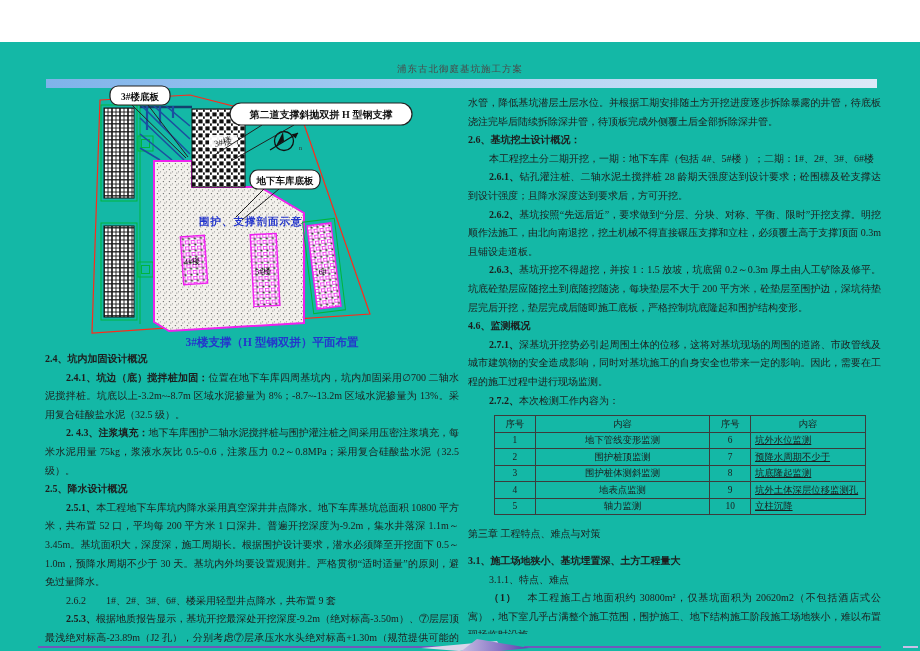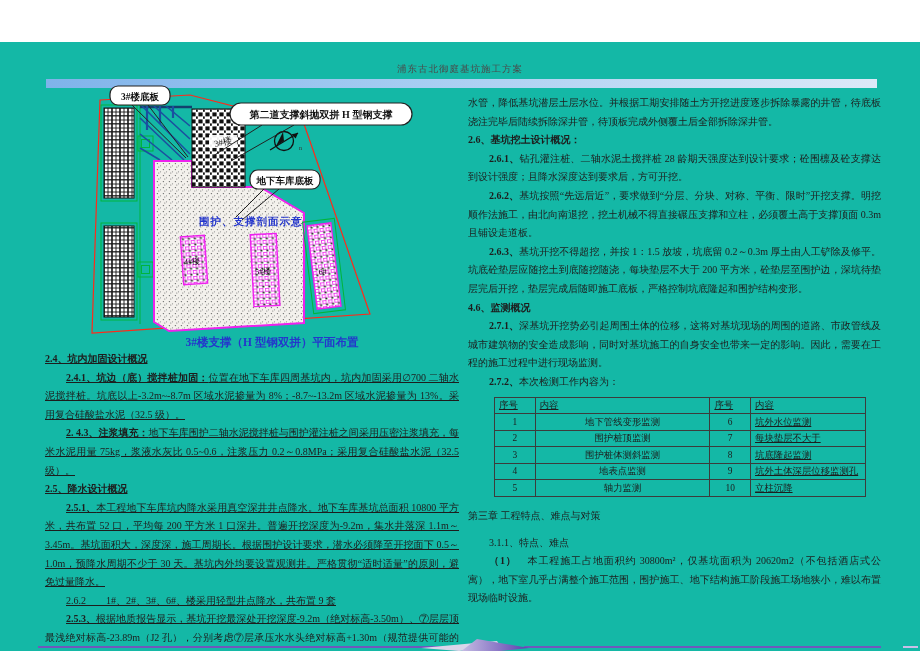--- a/index.html
+++ b/index.html
@@ -165,6 +165,7 @@
   <div class="col-right">
     <p>水管，降低基坑潜层土层水位。并根据工期安排随土方开挖进度逐步拆除暴露的井管，待底板浇注完毕后陆续拆除深井管，待顶板完成外侧覆土后全部拆除深井管。</p>
     <p class="hsec">2.6、基坑挖土设计概况：</p>
+    <p class="ind">本工程挖土分二期开挖，一期：地下车库（包括 4#、5#楼 ）；二期：1#、2#、3#、6#楼</p>
     <p class="ind"><span class="lead">2.6.1、</span><span>钻孔灌注桩、二轴水泥土搅拌桩 28 龄期天强度达到设计要求；砼围檩及砼支撑达到设计强度；且降水深度达到要求后，方可开挖。</span></p>
     <p class="ind"><span class="lead">2.6.2、</span><span>基坑按照“先远后近”，要求做到“分层、分块、对称、平衡、限时”开挖支撑。明挖顺作法施工，由北向南退挖，挖土机械不得直接碾压支撑和立柱，必须覆土高于支撑顶面 0.3m 且铺设走道板。</span></p>
     <p class="ind"><span class="lead">2.6.3、</span><span>基坑开挖不得超挖，并按 1：1.5 放坡，坑底留 0.2～0.3m 厚土由人工铲除及修平。坑底砼垫层应随挖土到底随挖随浇，每块垫层不大于 200 平方米，砼垫层至围护边，深坑待垫层完后开挖，垫层完成后随即施工底板，严格控制坑底隆起和围护结构变形。</span></p>

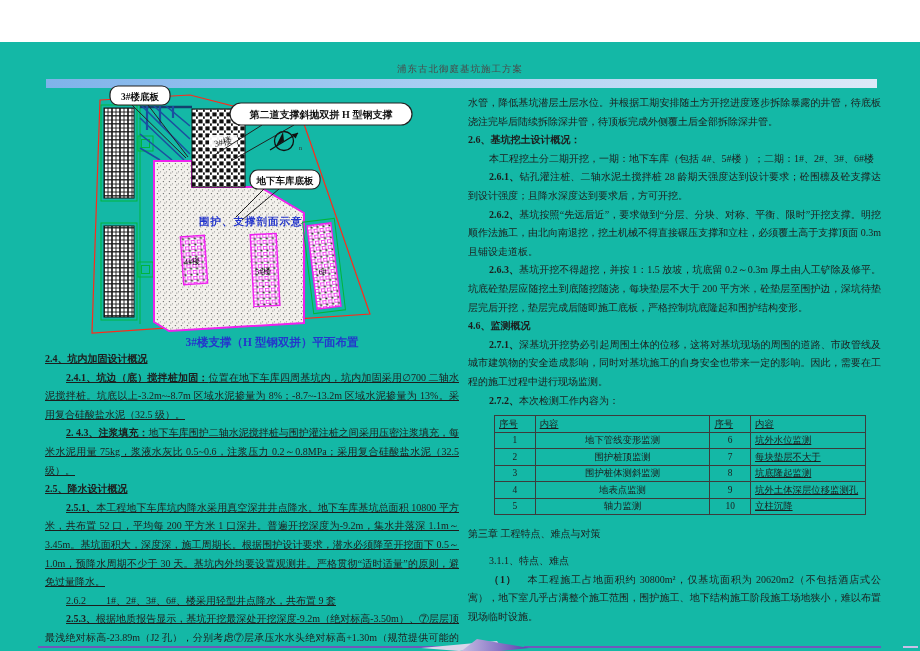--- a/index.html
+++ b/index.html
@@ -11,7 +11,7 @@
   .header-bar{position:absolute;left:46px;top:37px;width:831px;height:9px;
               background:linear-gradient(to right,#7fb3ea 0%,#a7cdf2 45%,#dce9f8 100%);}
   
-  .col-left-text{position:absolute;left:45px;top:308px;width:414px;max-height:292px;overflow:hidden;text-decoration:underline;}
+  .col-left-text{position:absolute;left:45px;top:308px;width:414px;max-height:292px;overflow:hidden;}
   .col-right{position:absolute;left:468px;top:52px;width:413px;max-height:540px;overflow:hidden;}
   .col-left-text p,.col-right p{margin:0;font-size:10px;line-height:18.6px;text-align:justify;}
   .hsec{font-weight:bold;}

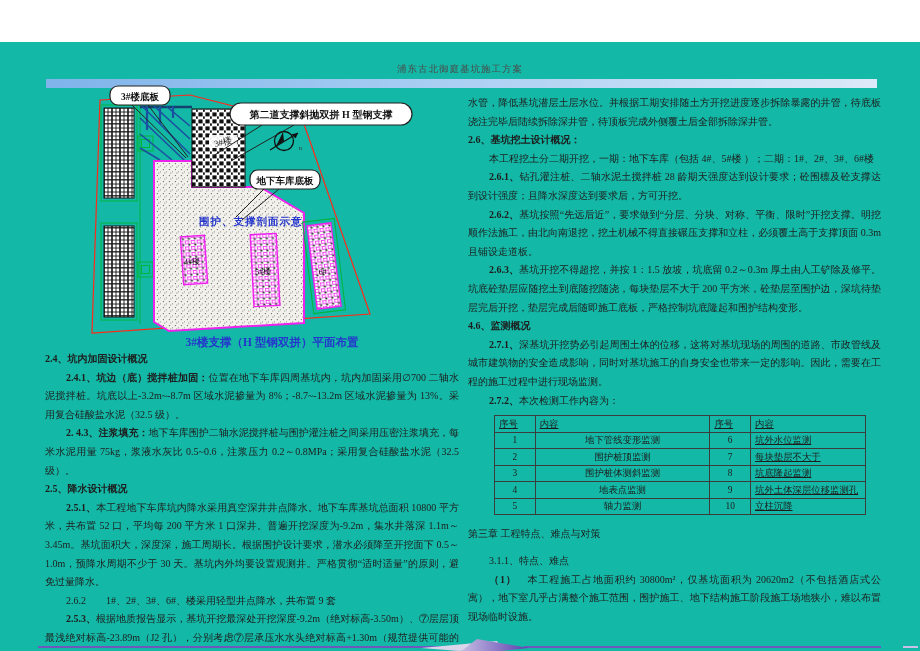--- a/index.html
+++ b/index.html
@@ -23,7 +23,7 @@
   table.mon{border-collapse:collapse;margin:5px 0 4px 26px;width:372px;
             font-size:9.4px;line-height:12.5px;}
   table.mon th,table.mon td{border:1px solid #3c3c3c;padding:1.5px 4px;font-weight:normal;}
-  table.mon th{text-align:left;text-decoration:underline;}
+  table.mon th{text-align:center;}
   td.num{text-align:center;width:34px;}
   td.c1{width:182px;text-align:center;}
   td.c2{width:116px;text-decoration:underline;}

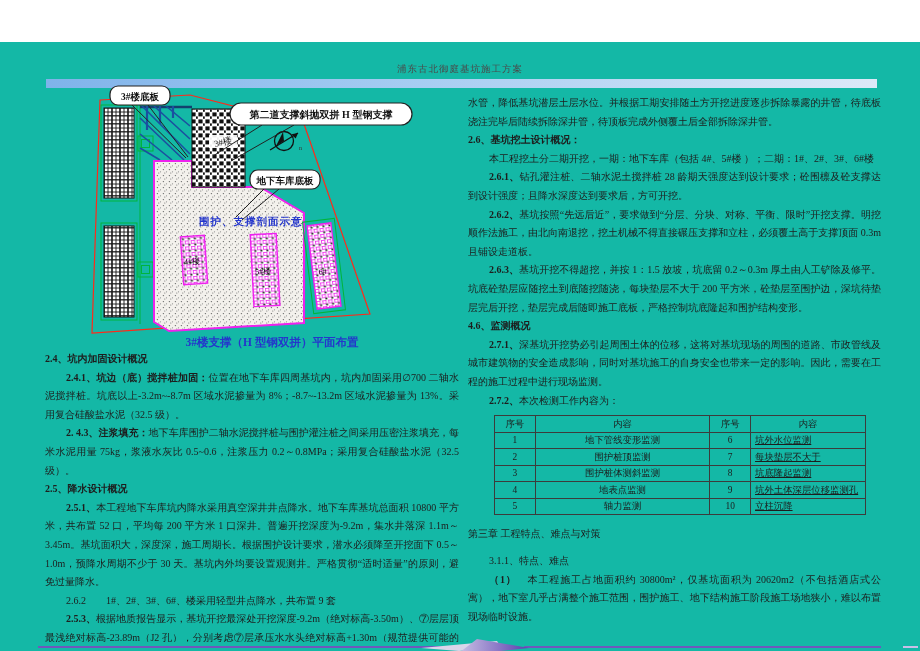--- a/index.html
+++ b/index.html
@@ -191,7 +191,7 @@
         <td class="num">2</td>
         <td class="c1">围护桩顶监测</td>
         <td class="num">7</td>
-        <td class="c2">每块垫层不大于</td>
+        <td class="c2">预降水周期不少于</td>
       </tr>
       <tr>
         <td class="num">3</td>

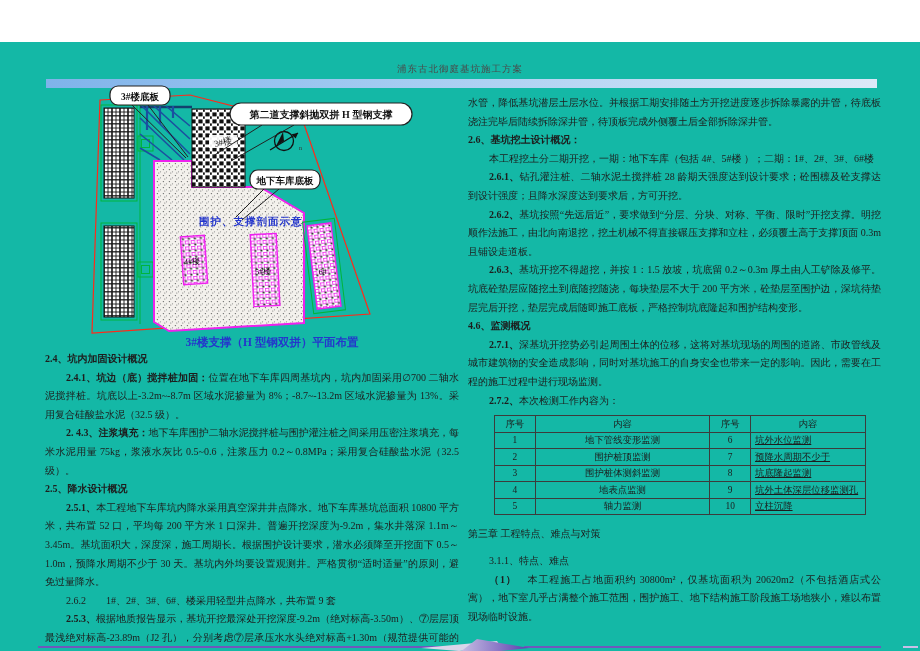--- a/index.html
+++ b/index.html
@@ -215,6 +215,7 @@
       </table>
 
     <p class="chapter">第三章  工程特点、难点与对策</p>
+    <p class="hsec">3.1、施工场地狭小、基坑埋置深、土方工程量大</p>
     <p class="ind">3.1.1、特点、难点</p>
     <p class="ind"><span class="lead">（1）</span><span>　本工程施工占地面积约 30800m²，仅基坑面积为 20620m2（不包括酒店式公寓），地下室几乎占满整个施工范围，围护施工、地下结构施工阶段施工场地狭小，难以布置现场临时设施。</span></p>
   </div>

